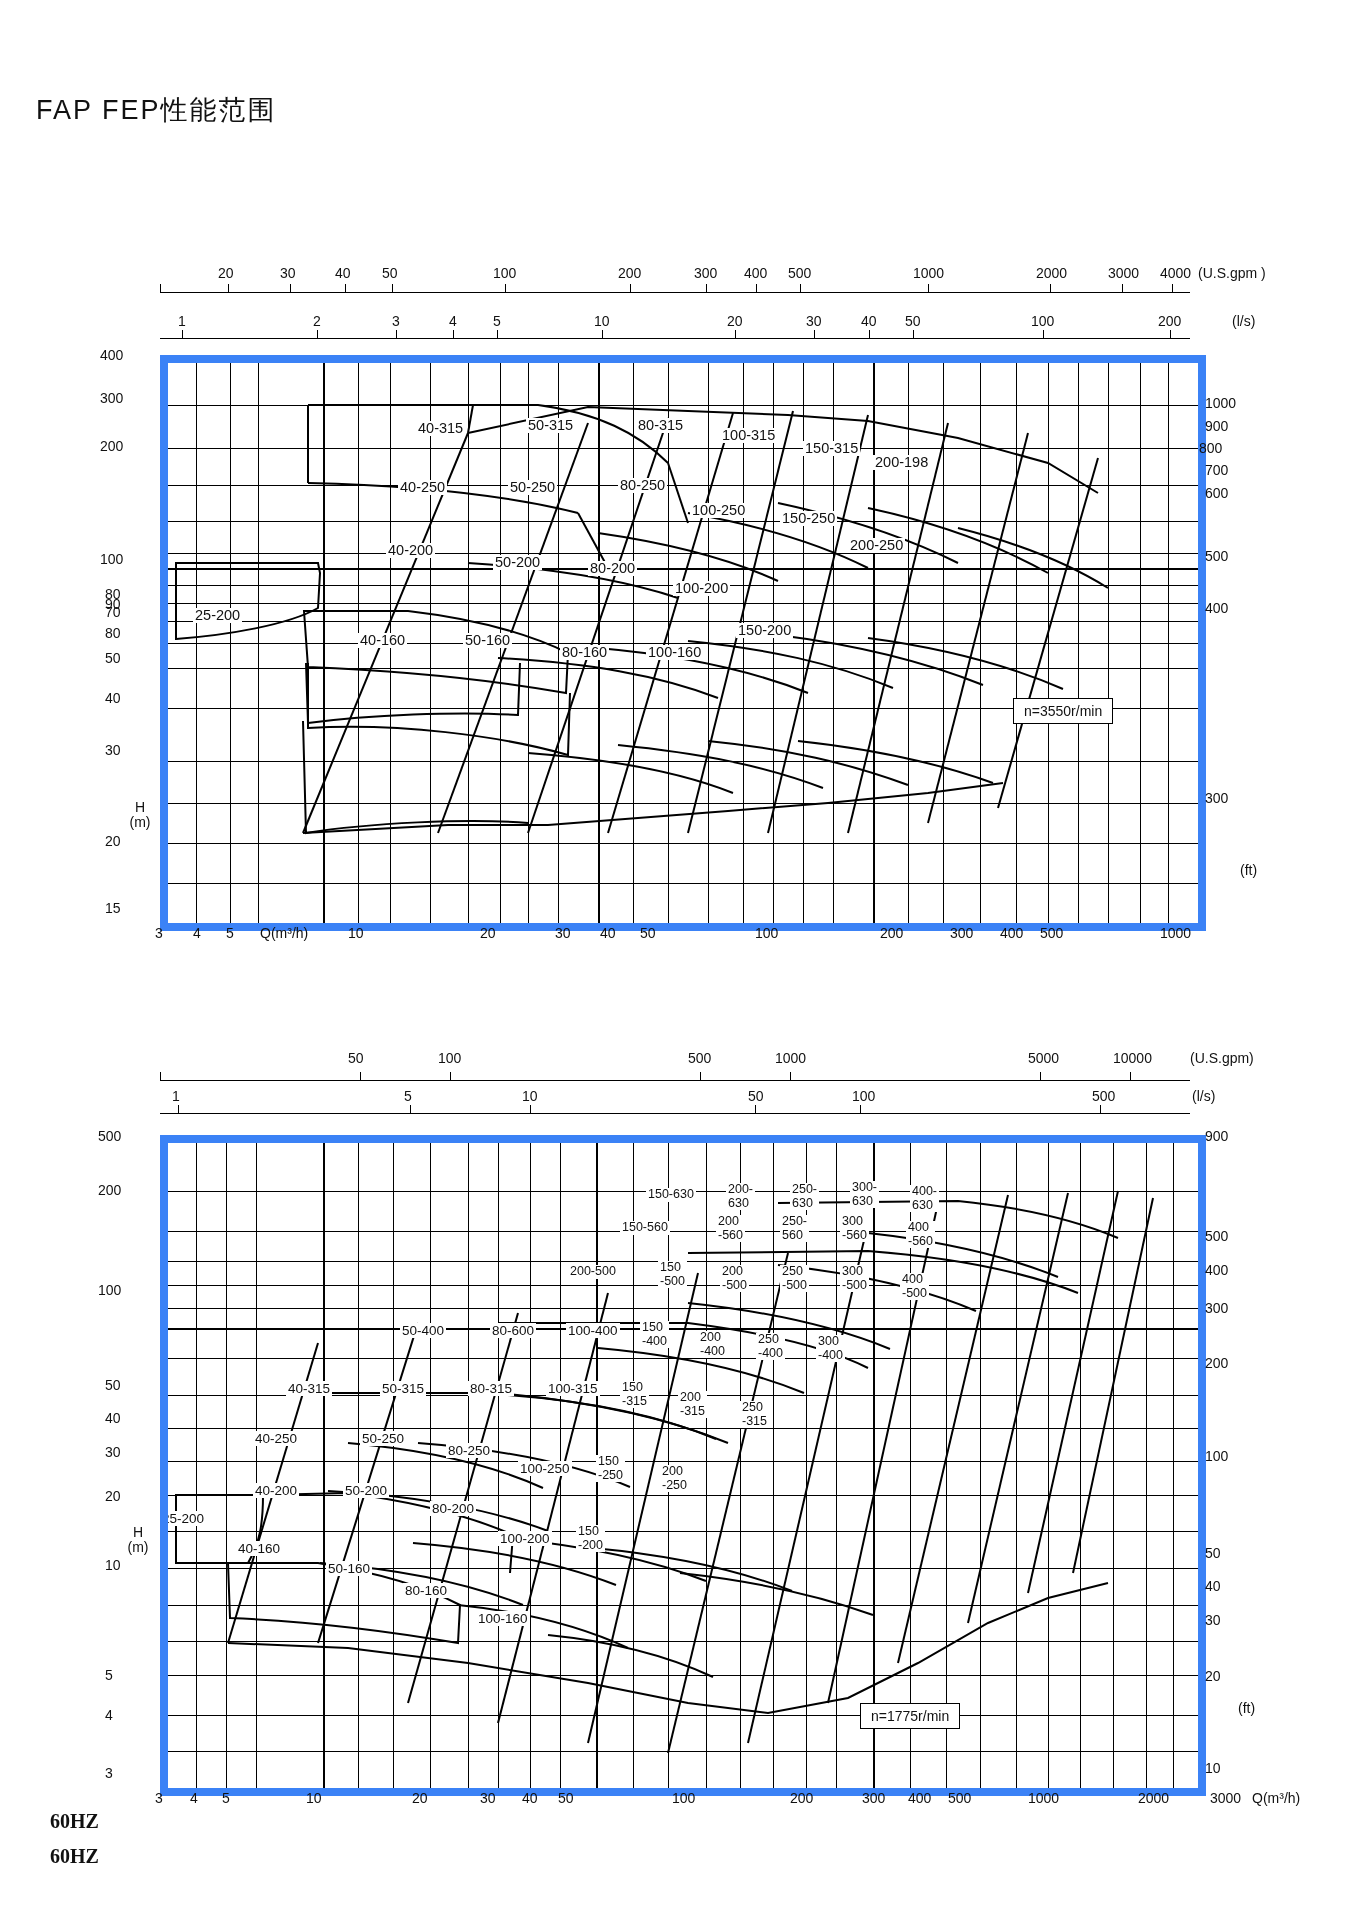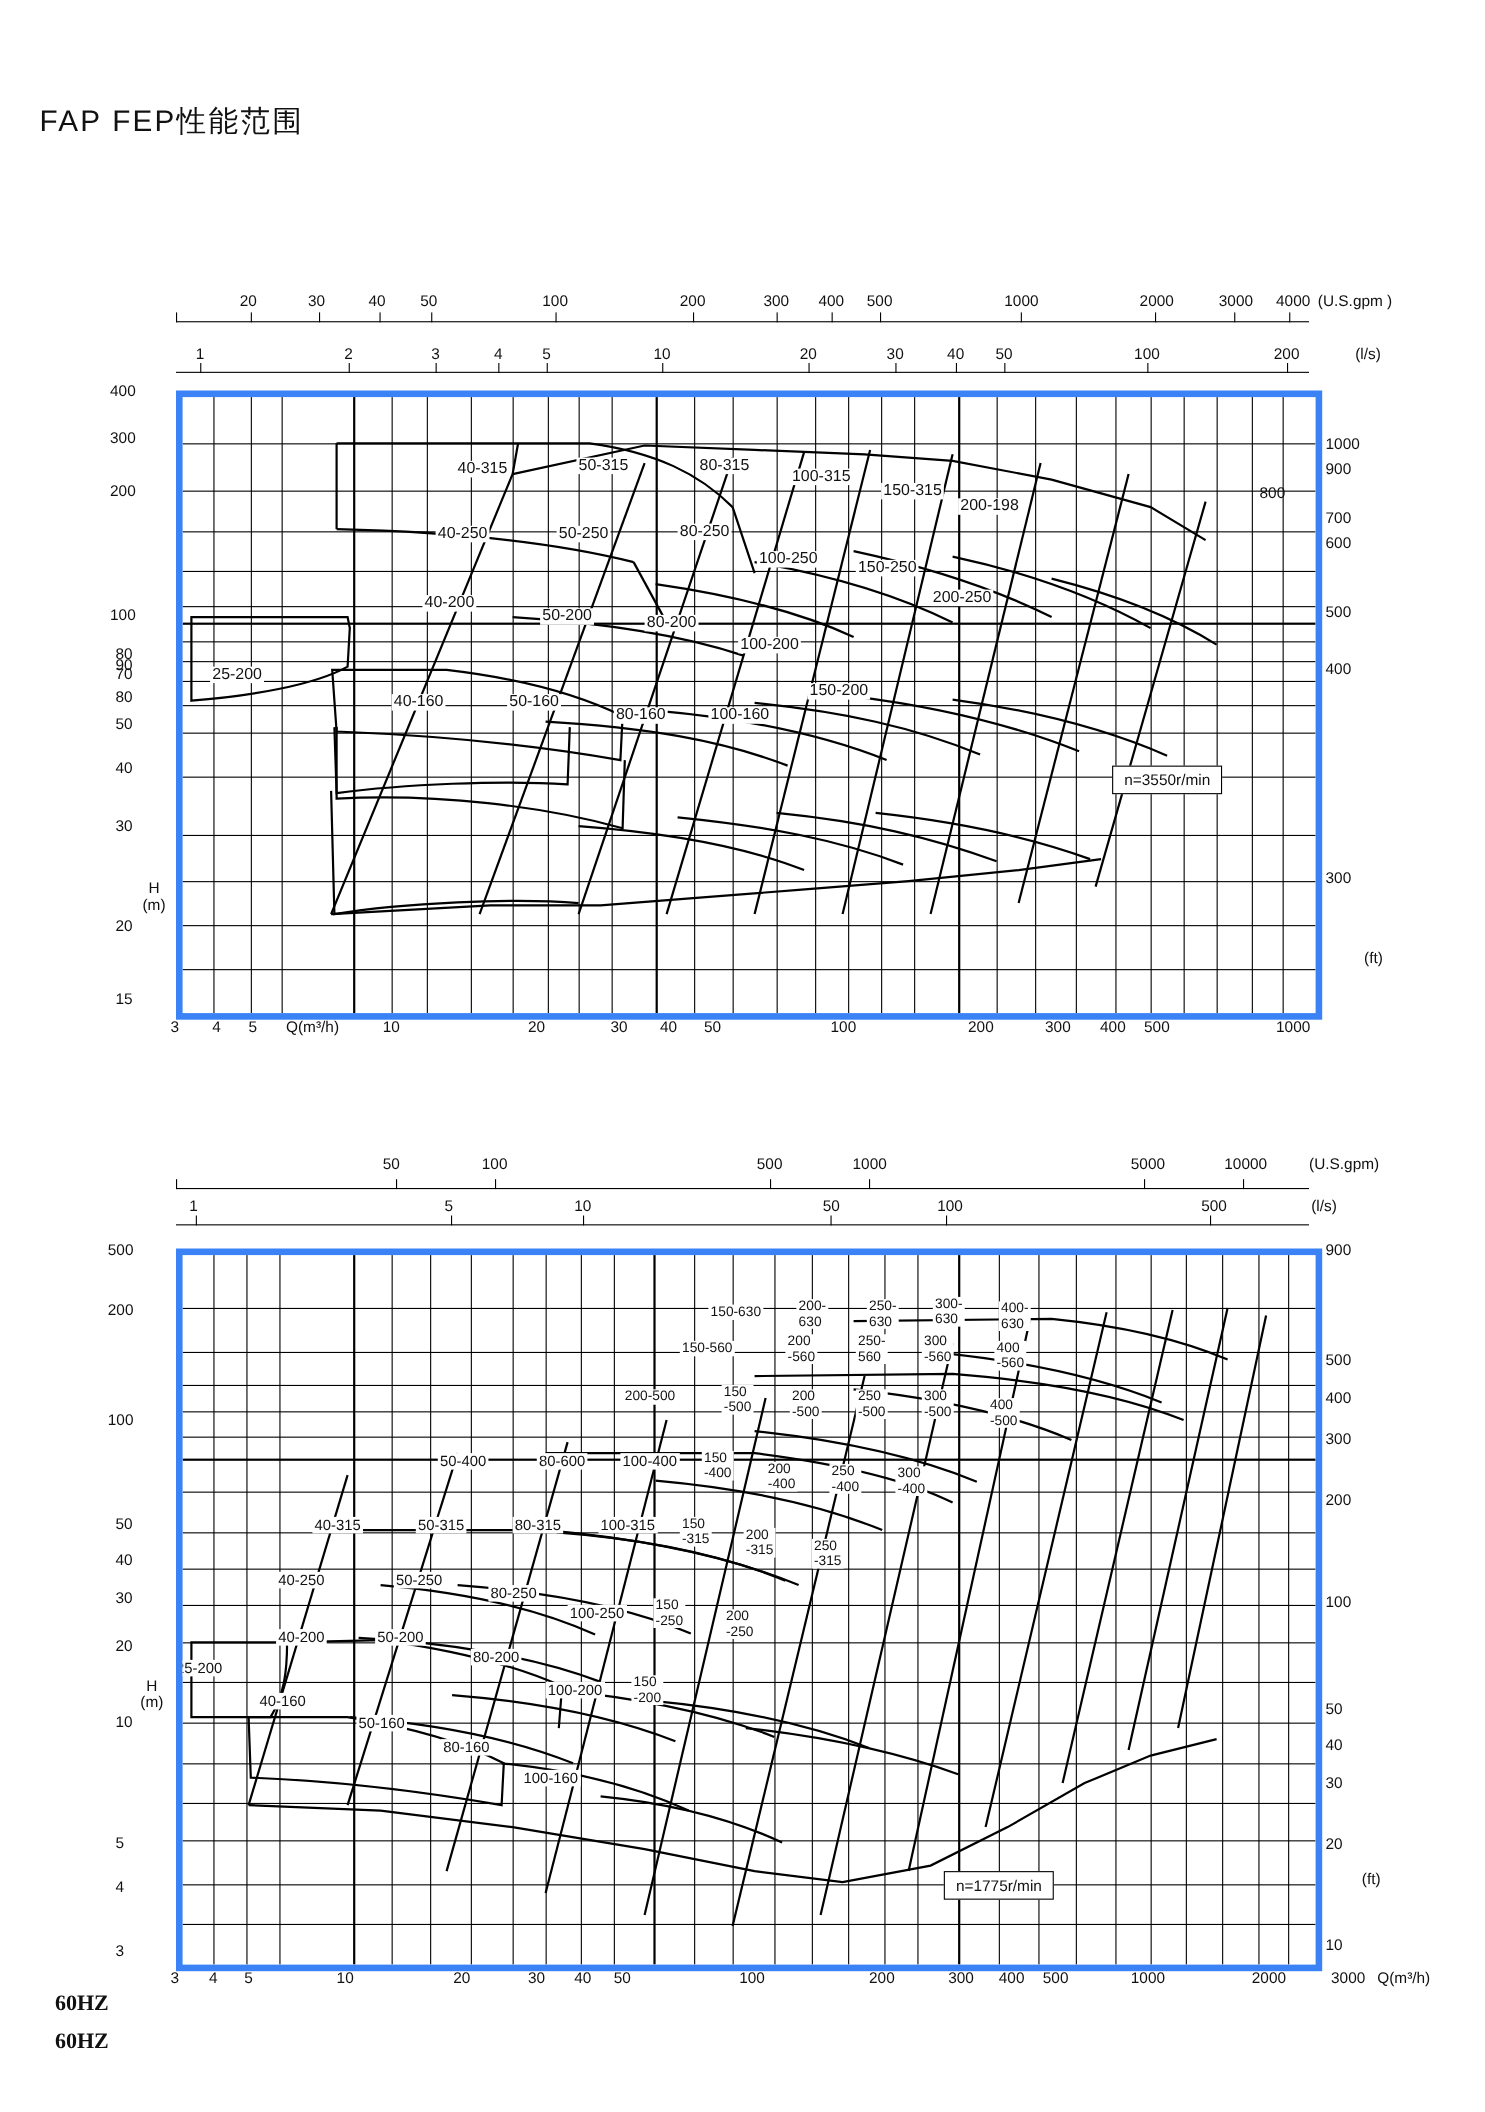--- a/index.html
+++ b/index.html
@@ -27,7 +27,7 @@
   .chart{position:absolute;}
   .plot{
     position:absolute;
-    border:6px solid #3b82f6;
+    border:8px solid #3b82f6;
     background:#fff;
     overflow:hidden;
   }

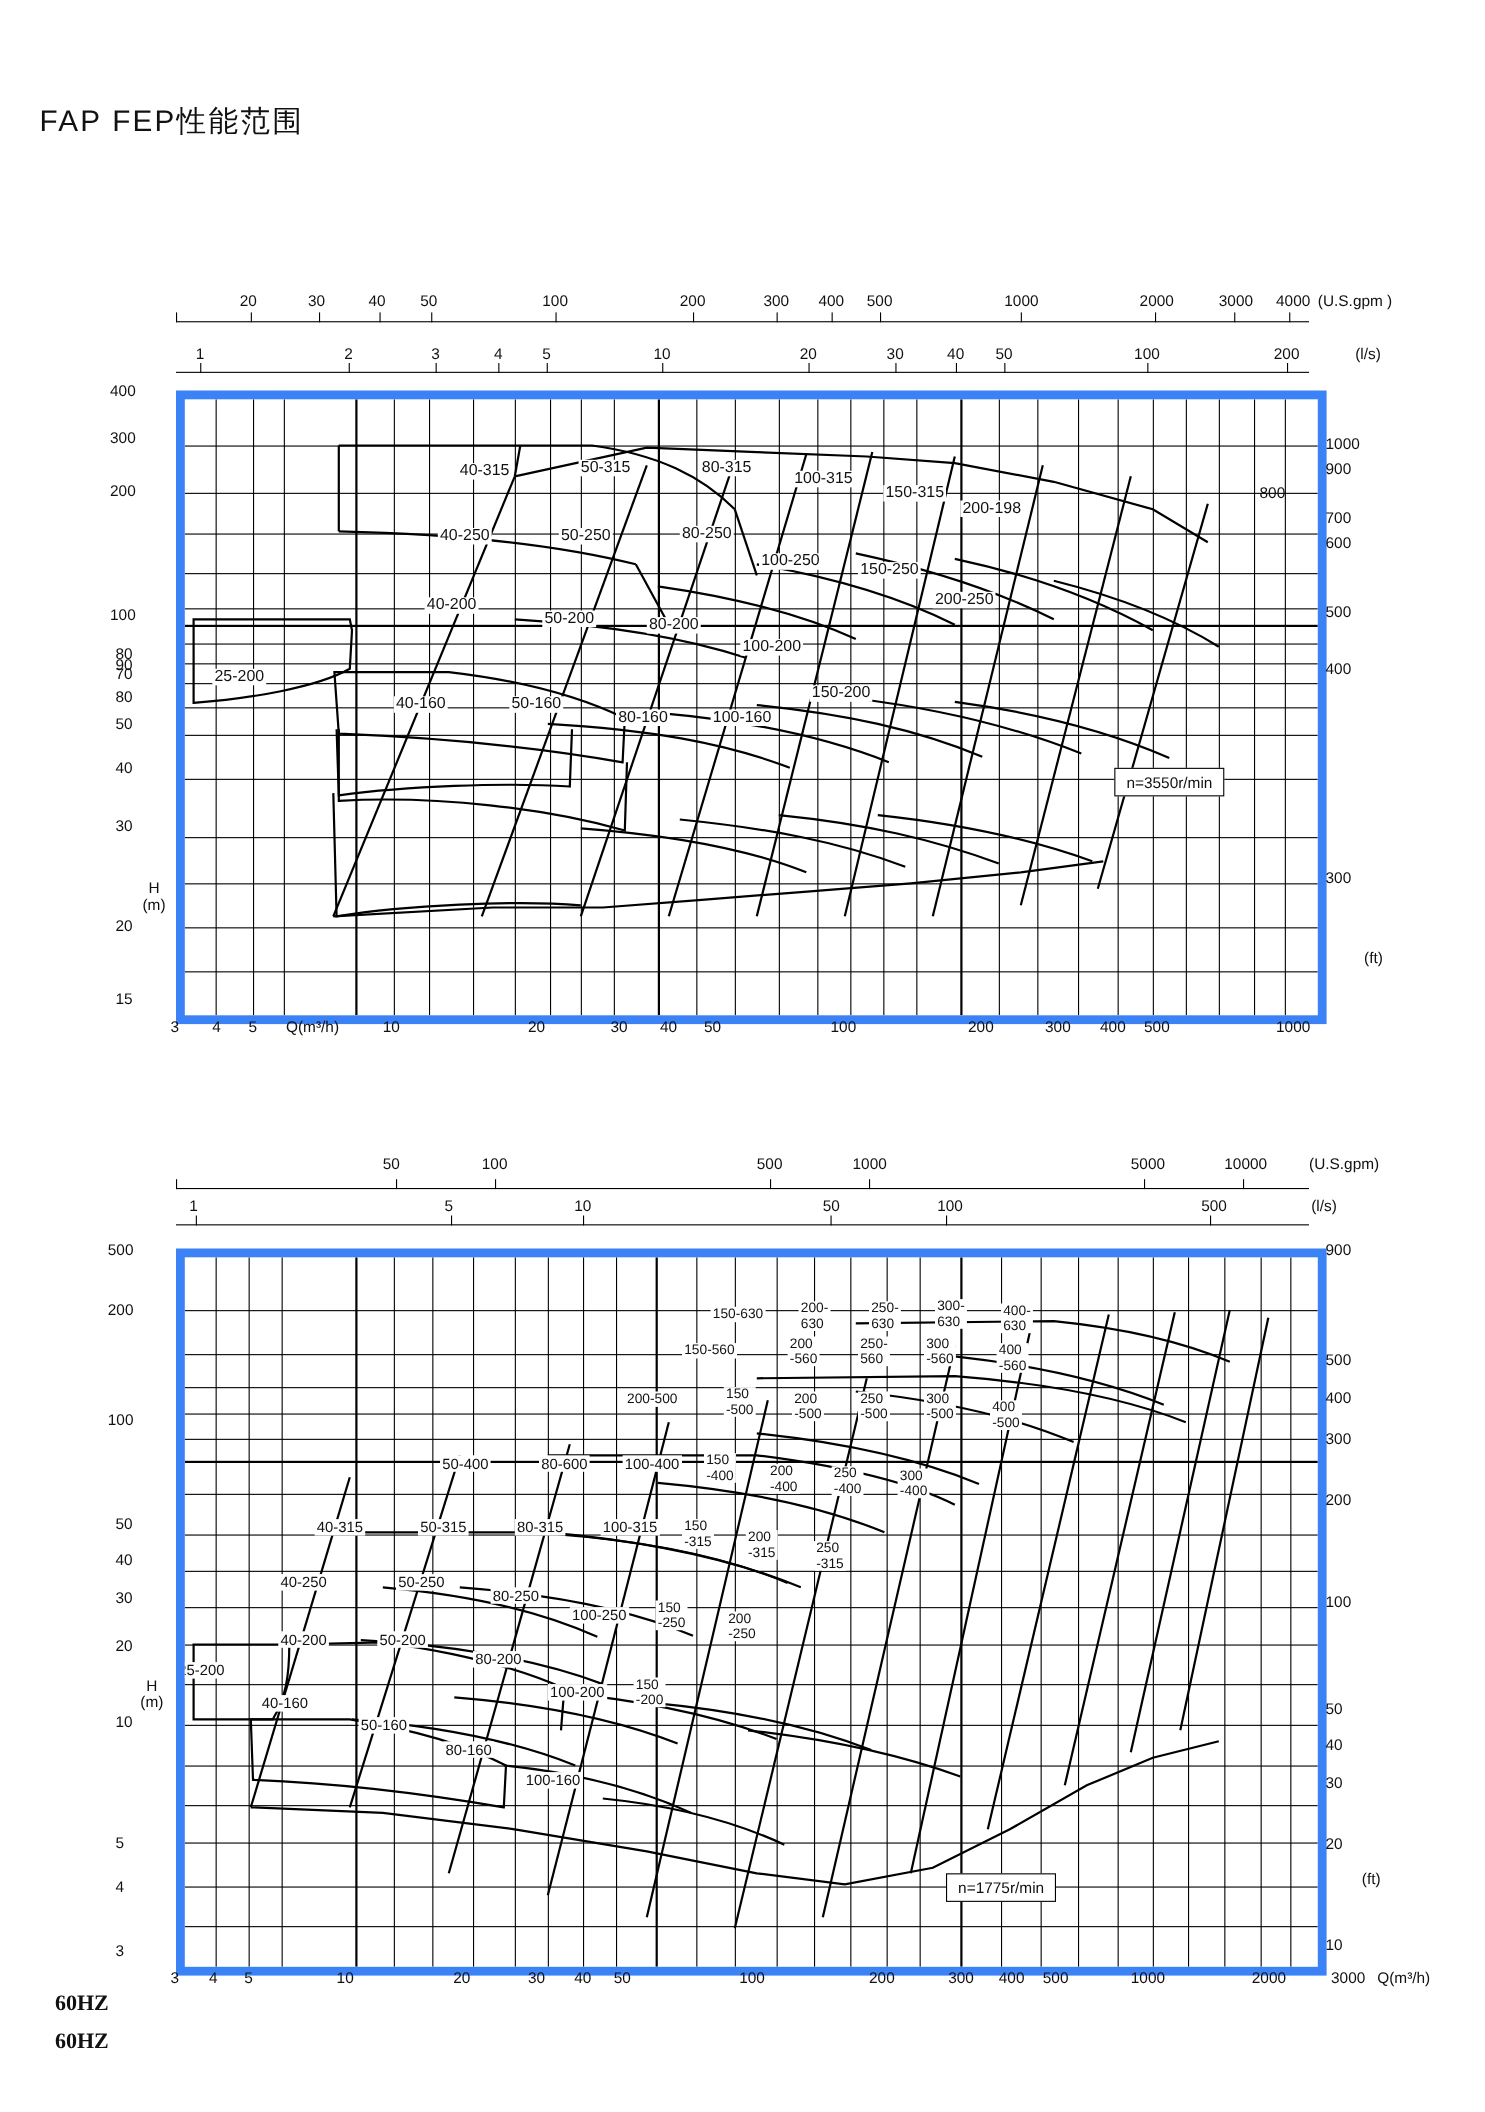--- a/index.html
+++ b/index.html
@@ -292,7 +292,7 @@
 
     <div class="axnum" style="left:1205px;top:395px;">1000</div>
     <div class="axnum" style="left:1205px;top:418px;">900</div>
-    <div class="axnum" style="left:1145px;top:440px;">800</div>
+    <div class="axnum" style="left:1199px;top:440px;">800</div>
     <div class="axnum" style="left:1205px;top:462px;">700</div>
     <div class="axnum" style="left:1205px;top:485px;">600</div>
     <div class="axnum" style="left:1205px;top:548px;">500</div>

